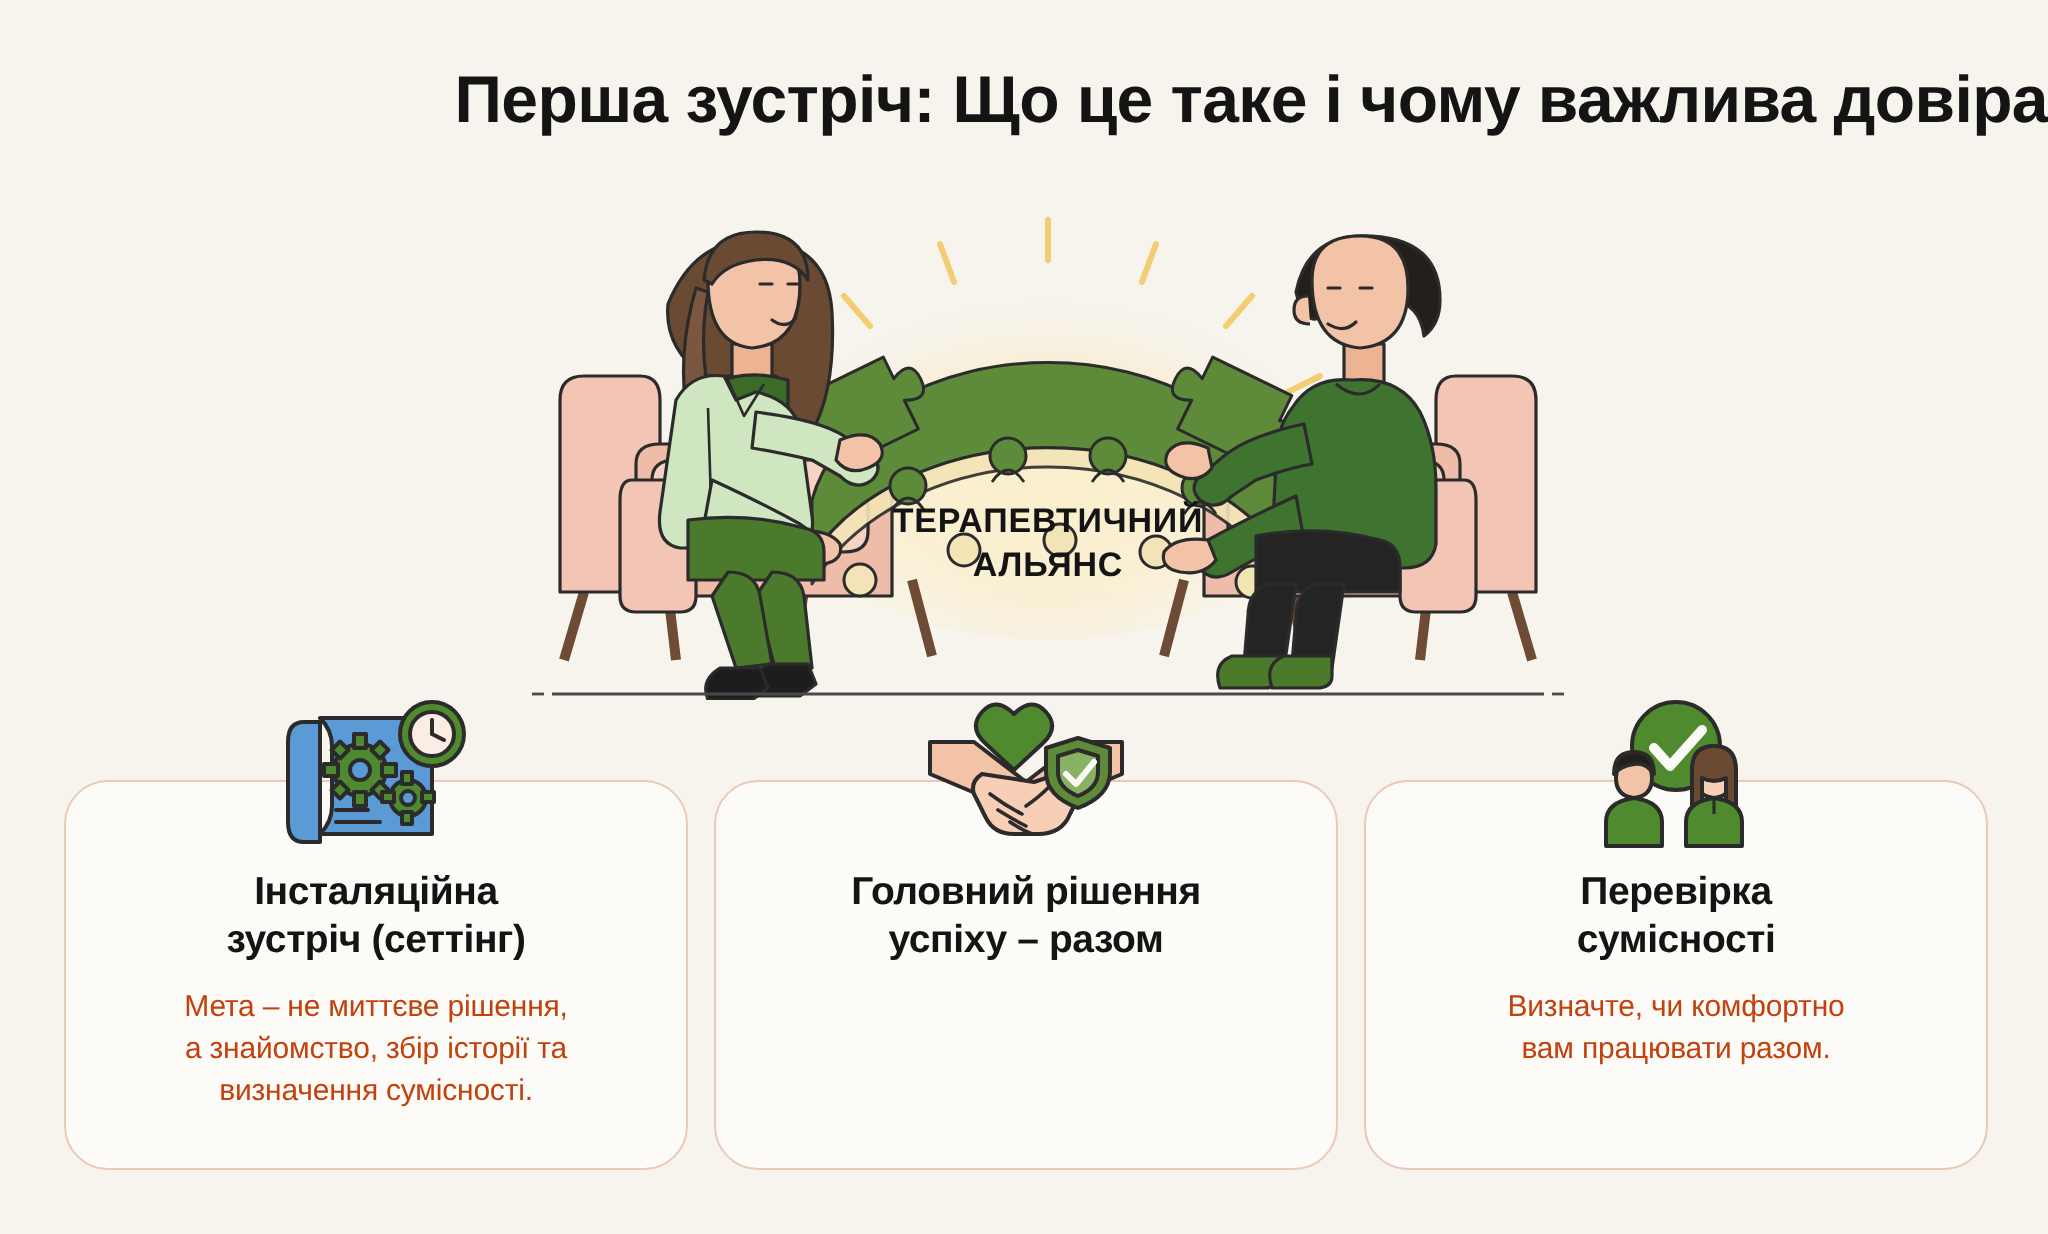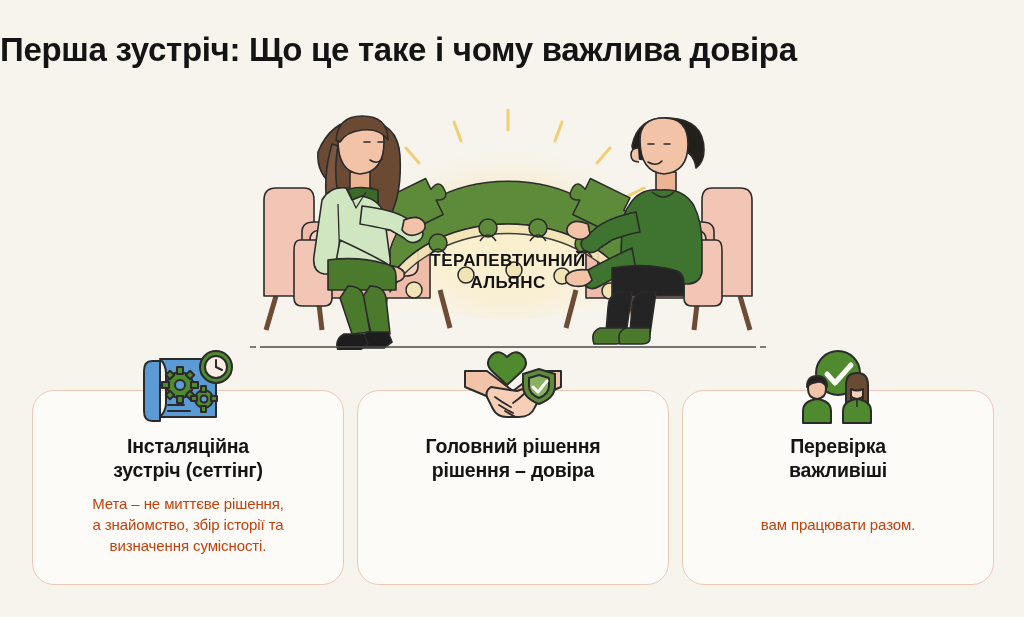--- a/index.html
+++ b/index.html
@@ -23,7 +23,7 @@
     left: 0;
     top: 31px;
     width: 1024px;
-    text-align: left;
+    text-align: right;
     font-size: 33px;
     font-weight: 700;
     letter-spacing: -0.3px;

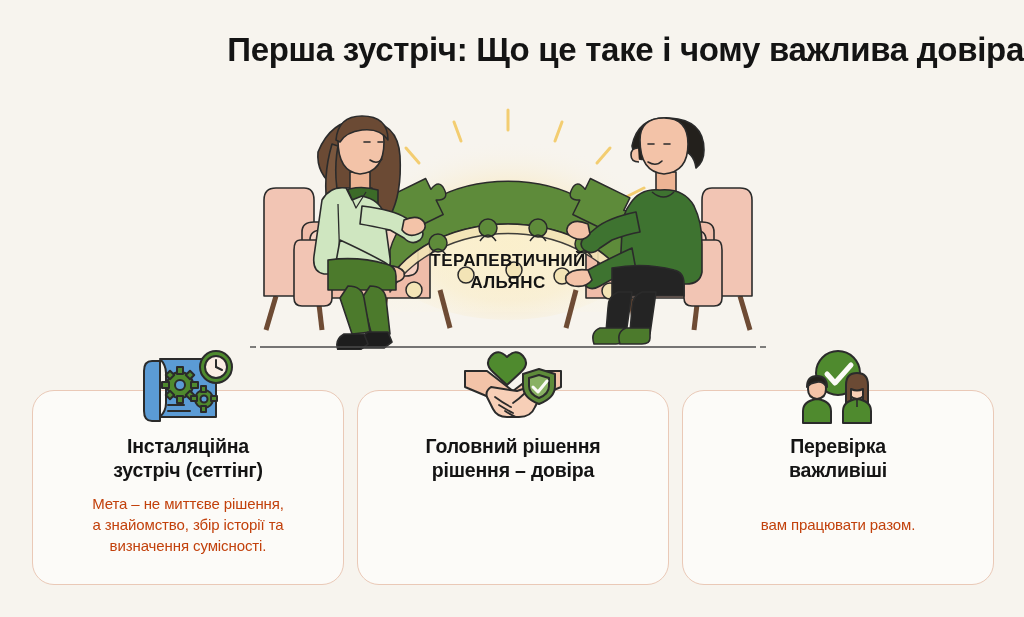--- a/index.html
+++ b/index.html
@@ -34,7 +34,7 @@
   
   .hero {
     position: absolute;
-    left: 244px;
+    left: 260px;
     top: 100px;
     width: 528px;
     height: 250px;

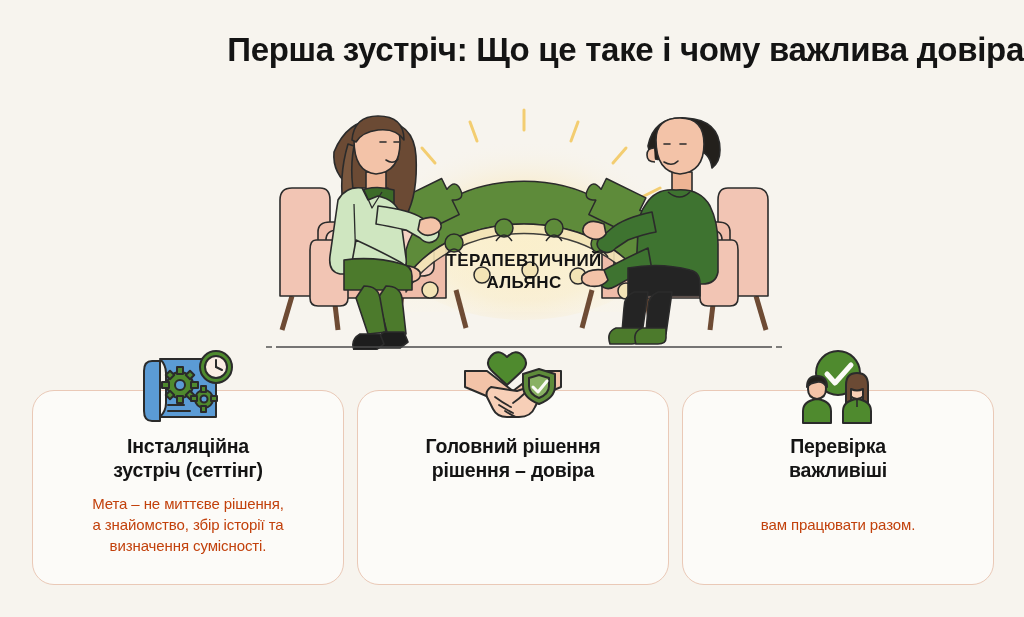--- a/index.html
+++ b/index.html
@@ -360,7 +360,7 @@
     </div>
     <h3 class="card-title">
       <span>Головний рішення</span><br>
-      <span>рішення – довіра</span>
+      <span>успіху – разом</span>
     </h3>
   </div>
 

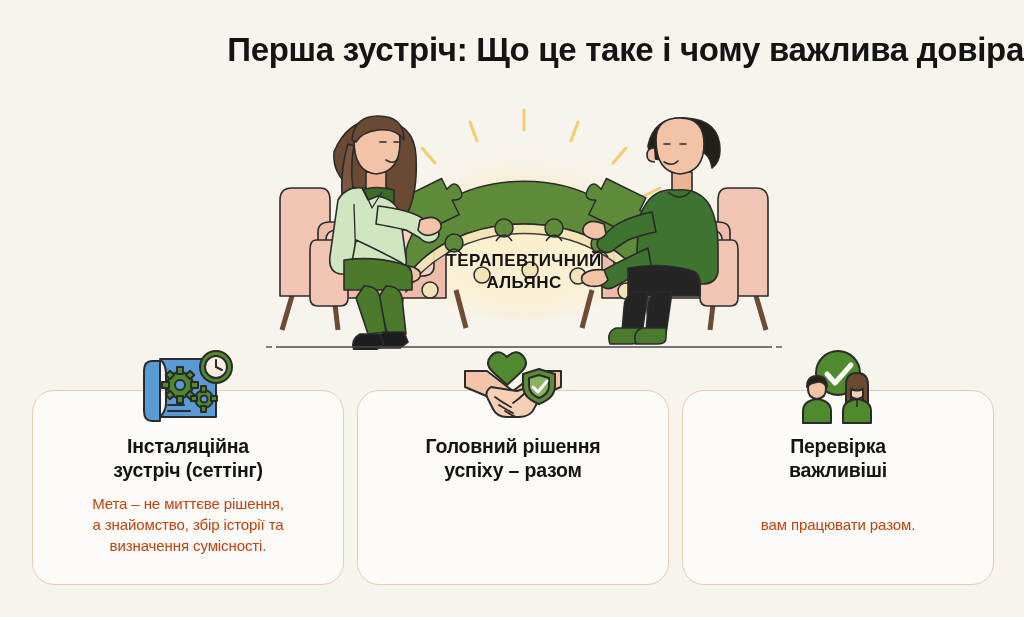--- a/index.html
+++ b/index.html
@@ -385,7 +385,7 @@
     </div>
     <h3 class="card-title">
       <span>Перевірка</span><br>
-      <span>важливіші</span>
+      <span>сумісності</span>
     </h3>
     <p class="card-body">
       <br>

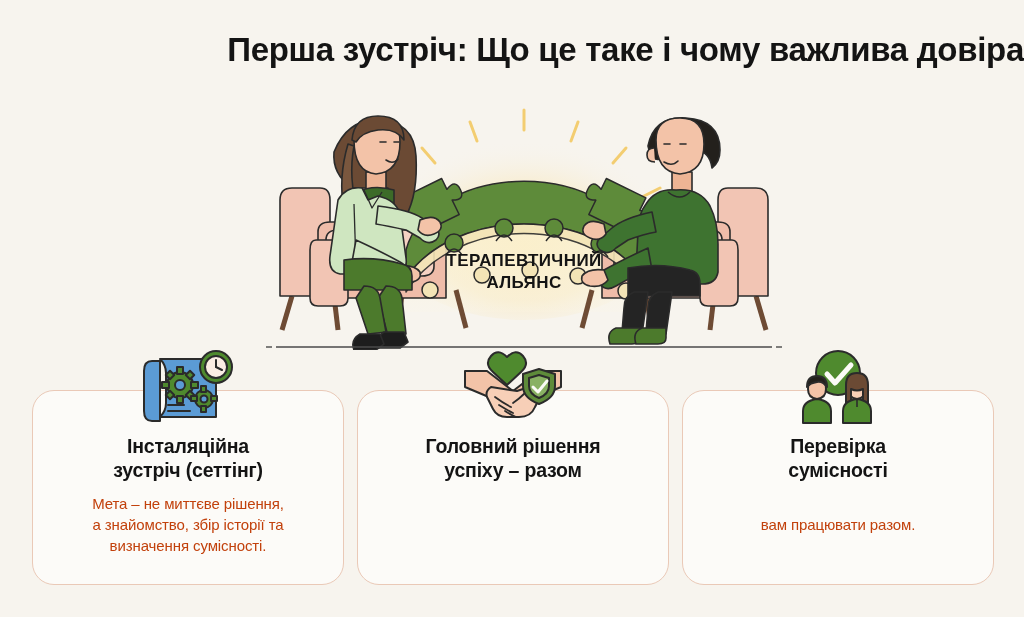--- a/index.html
+++ b/index.html
@@ -388,7 +388,7 @@
       <span>сумісності</span>
     </h3>
     <p class="card-body">
-      <br>
+      <span>Визначте, чи комфортно</span><br>
       <span>вам працювати разом.</span>
     </p>
   </div>

